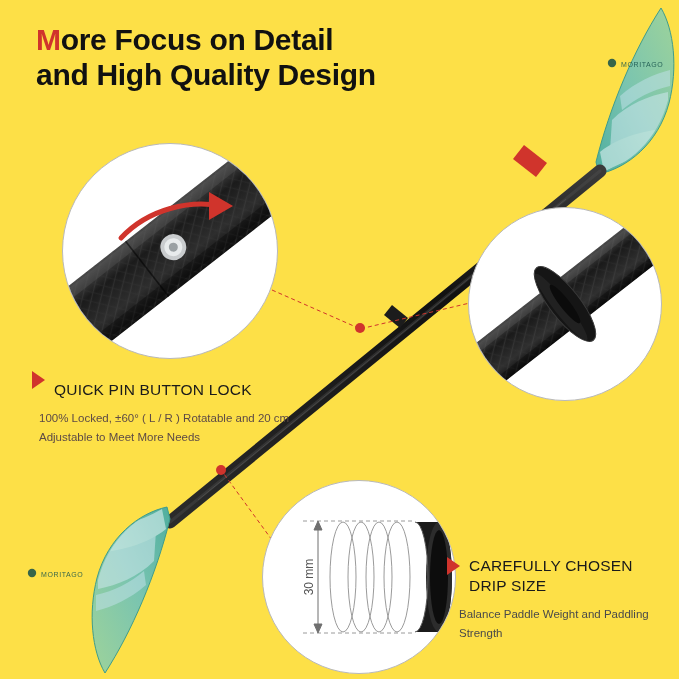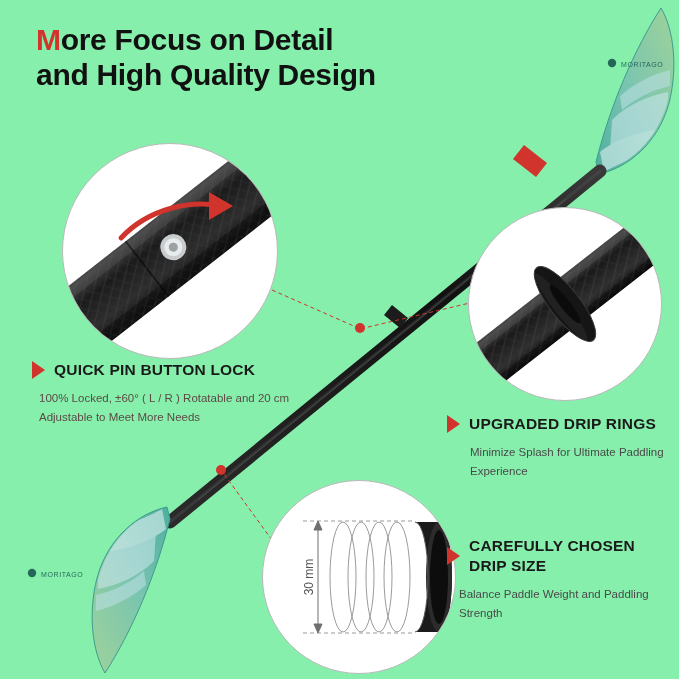--- a/index.html
+++ b/index.html
@@ -17,7 +17,7 @@
     position: relative;
     width: 679px;
     height: 679px;
-    background: #86efac;
+    background: #fde047;
     overflow: hidden;
   }
 

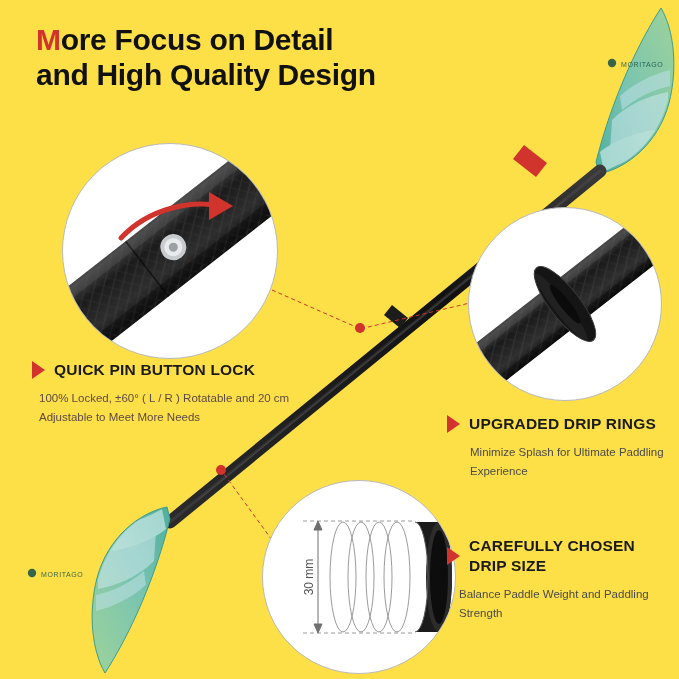--- a/index.html
+++ b/index.html
@@ -93,10 +93,11 @@
   }
   .feature-title {
     font-size: 15.5px;
-    font-weight: bold;
+    font-weight: normal;
     letter-spacing: 0.2px;
     color: #1a1a1a;
     line-height: 20px;
+    margin-top: 20px;
   }
   .feature-body {
     margin-top: 9px;

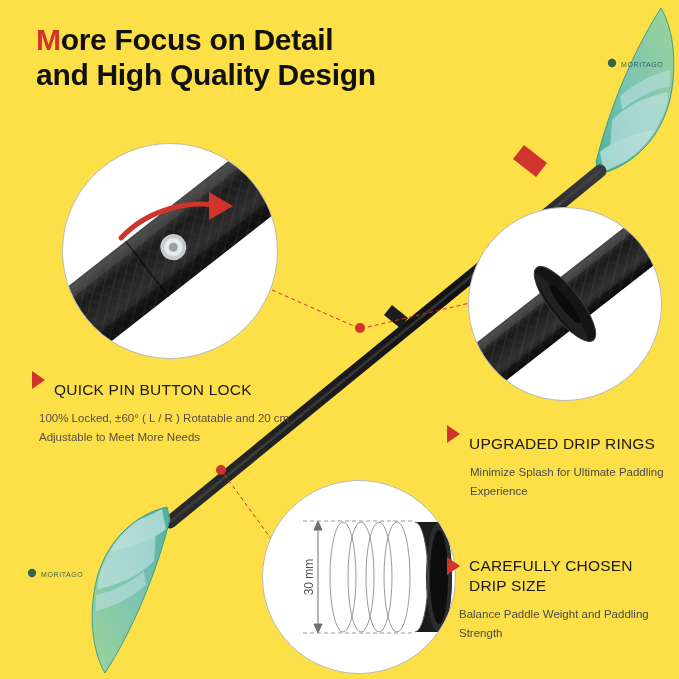--- a/index.html
+++ b/index.html
@@ -322,13 +322,6 @@
     <div class="feature-body">100% Locked, ±60° ( L / R ) Rotatable and 20 cm Adjustable to Meet More Needs</div>
   </div>
 
-  <div class="feature" id="feature-ring">
-    <div class="feature-head">
-      <span class="tri"></span>
-      <span class="feature-title">UPGRADED DRIP RINGS</span>
-    </div>
-    <div class="feature-body">Minimize Splash for Ultimate Paddling Experience</div>
-  </div>
 
   <div class="feature" id="feature-shaft">
     <div class="feature-head">

